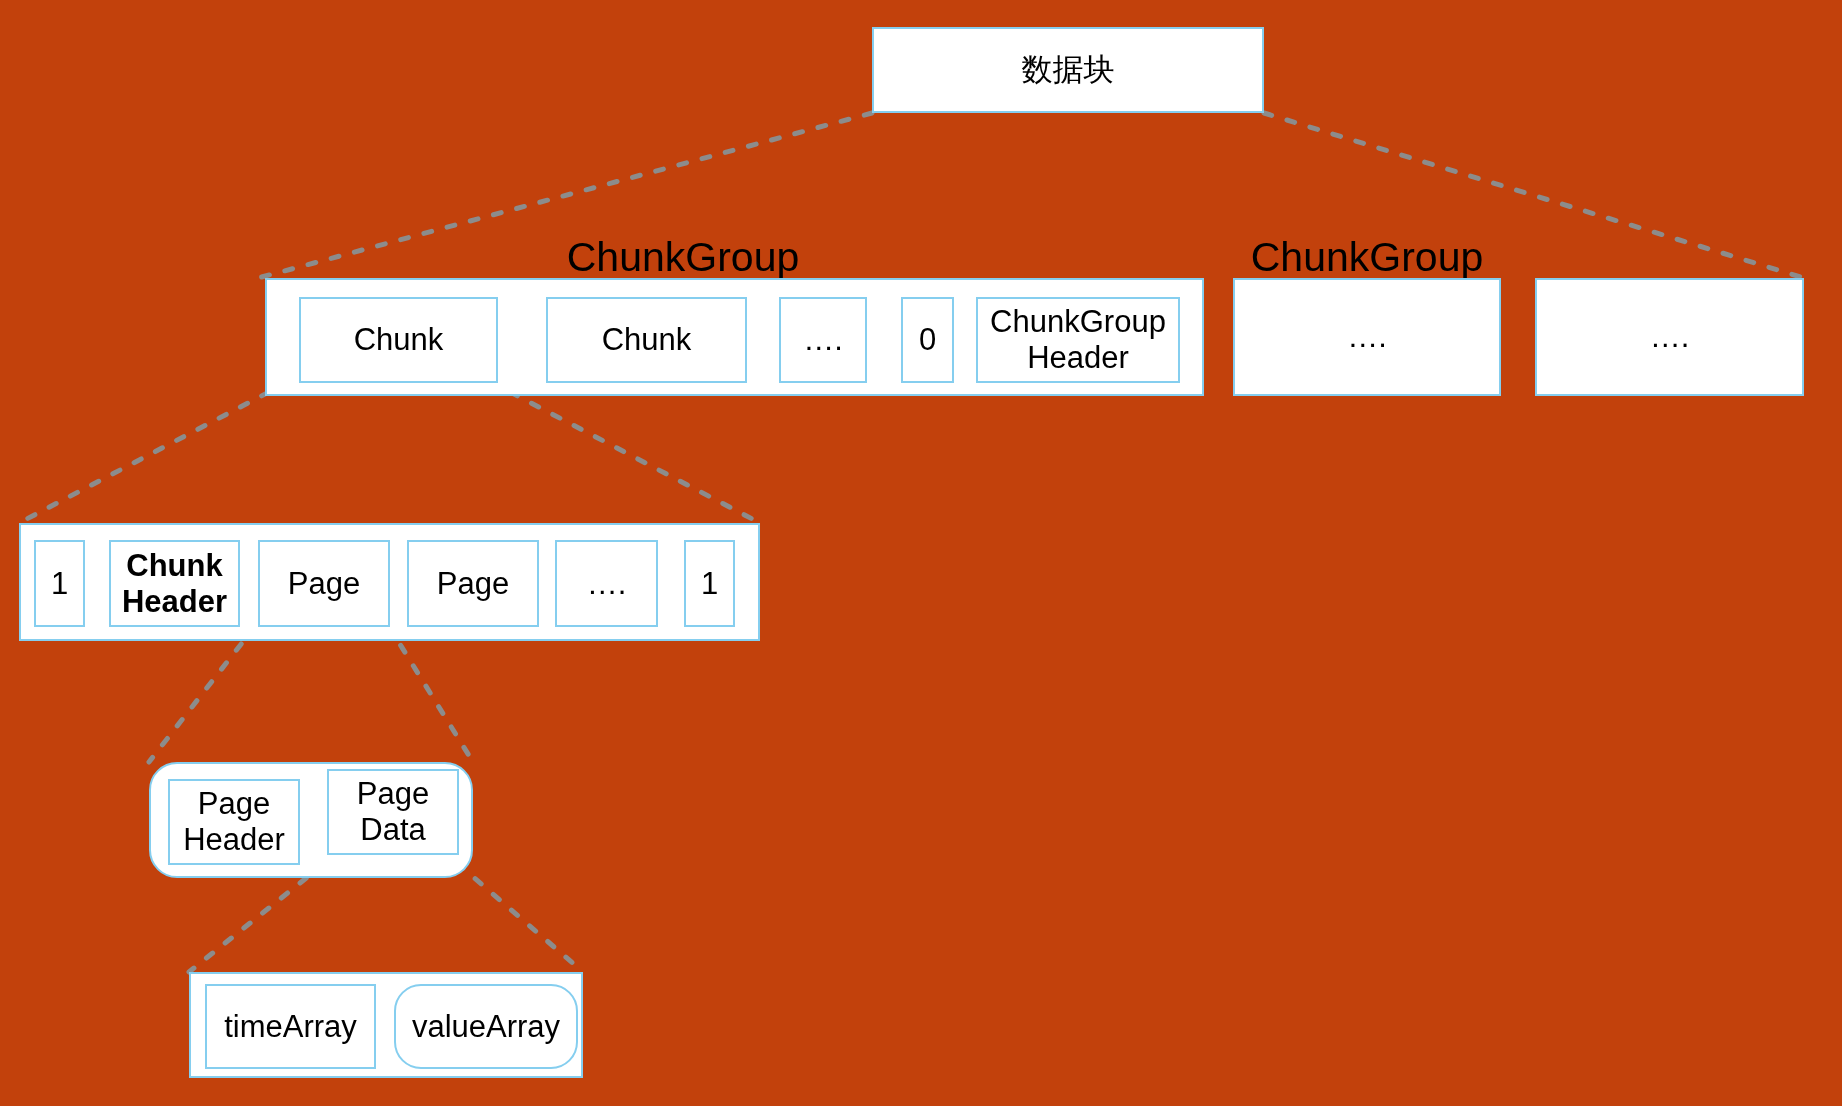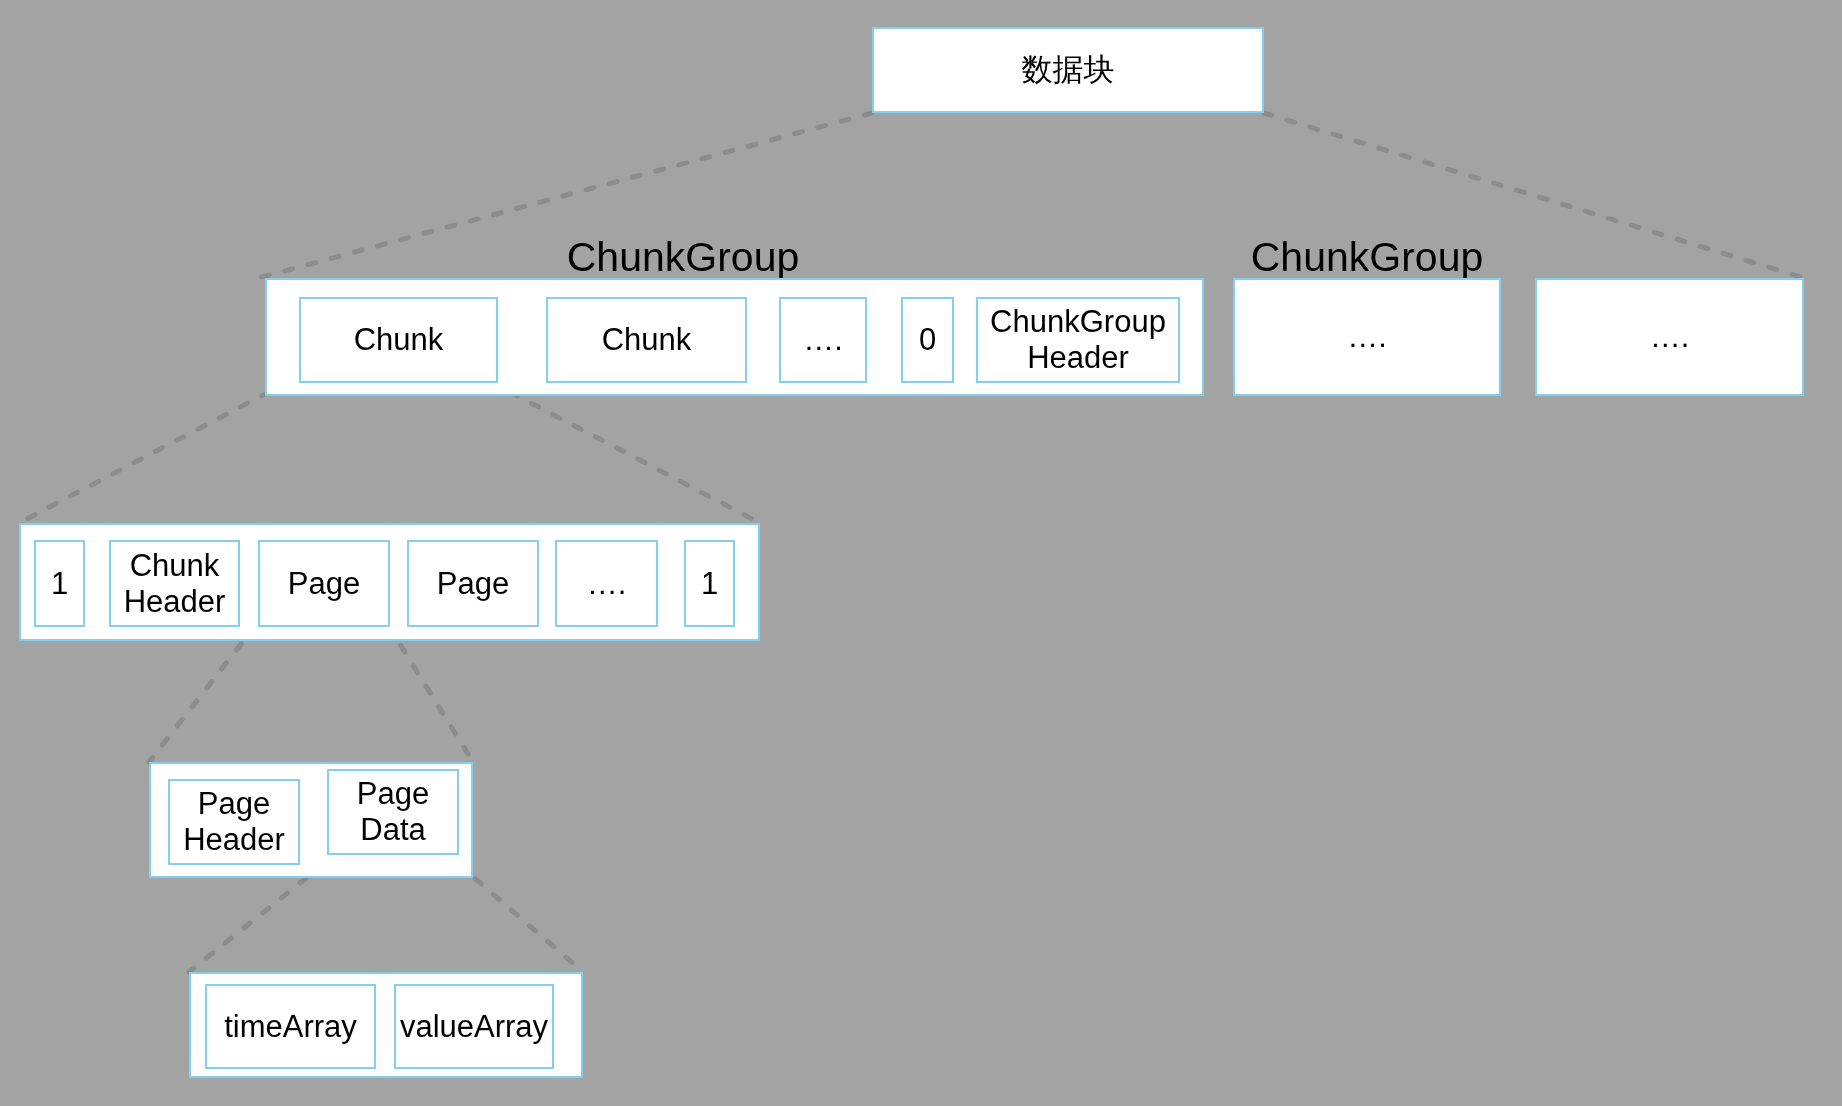--- a/index.html
+++ b/index.html
@@ -11,7 +11,7 @@
     position: relative;
     width: 1842px;
     height: 1106px;
-    background: #a3a3a3;
+    background: #c2410c;
     font-family: "Liberation Sans", "DejaVu Sans", sans-serif;
     color: #000000;
     overflow: hidden;

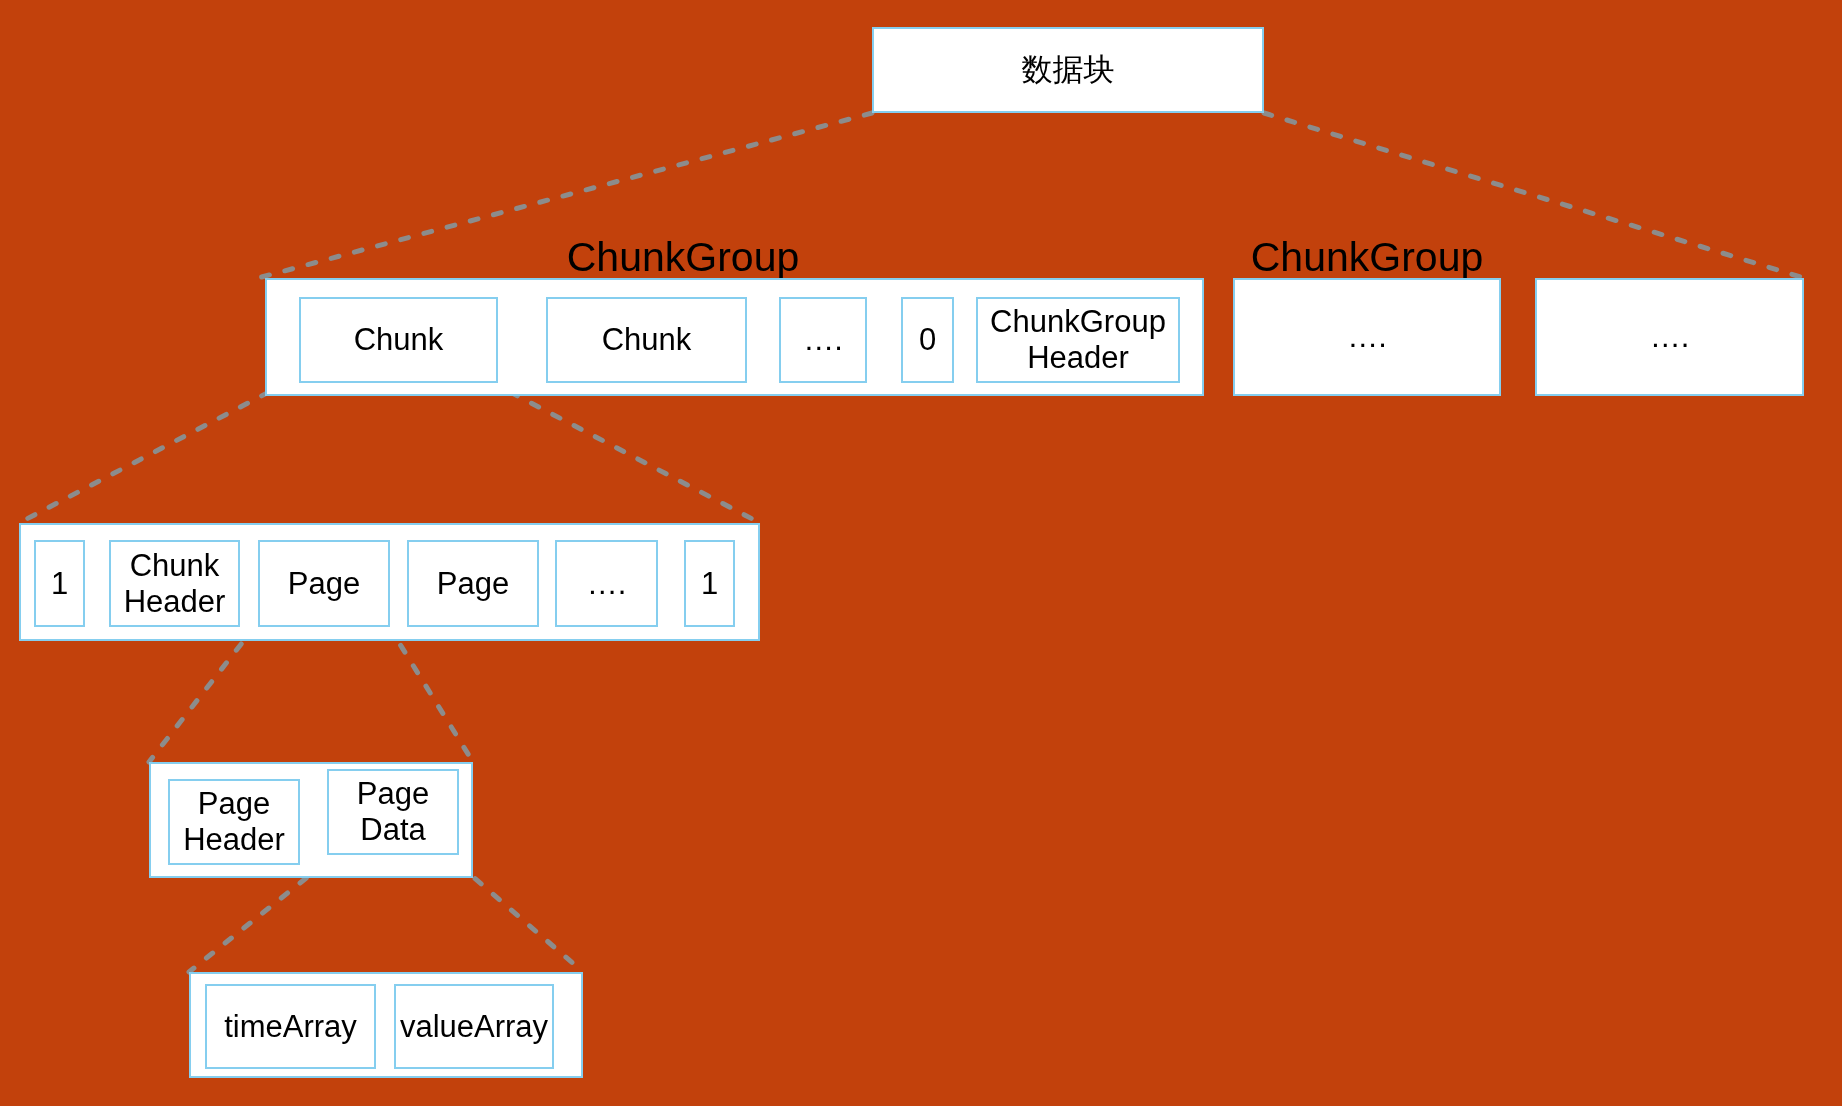--- a/index.html
+++ b/index.html
@@ -101,7 +101,7 @@
     <div class="box" style="left:13px; top:15px; width:51px; height:87px;">
       <span>1</span>
     </div>
-    <div class="box" style="left:88px; top:15px; width:131px; height:87px;">
+    <div class="box" style="left:88px; top:15px; width:131px; height:87px;font-weight:bold;">
       <span>Chunk Header</span>
     </div>
     <div class="box" style="left:237px; top:15px; width:132px; height:87px;">

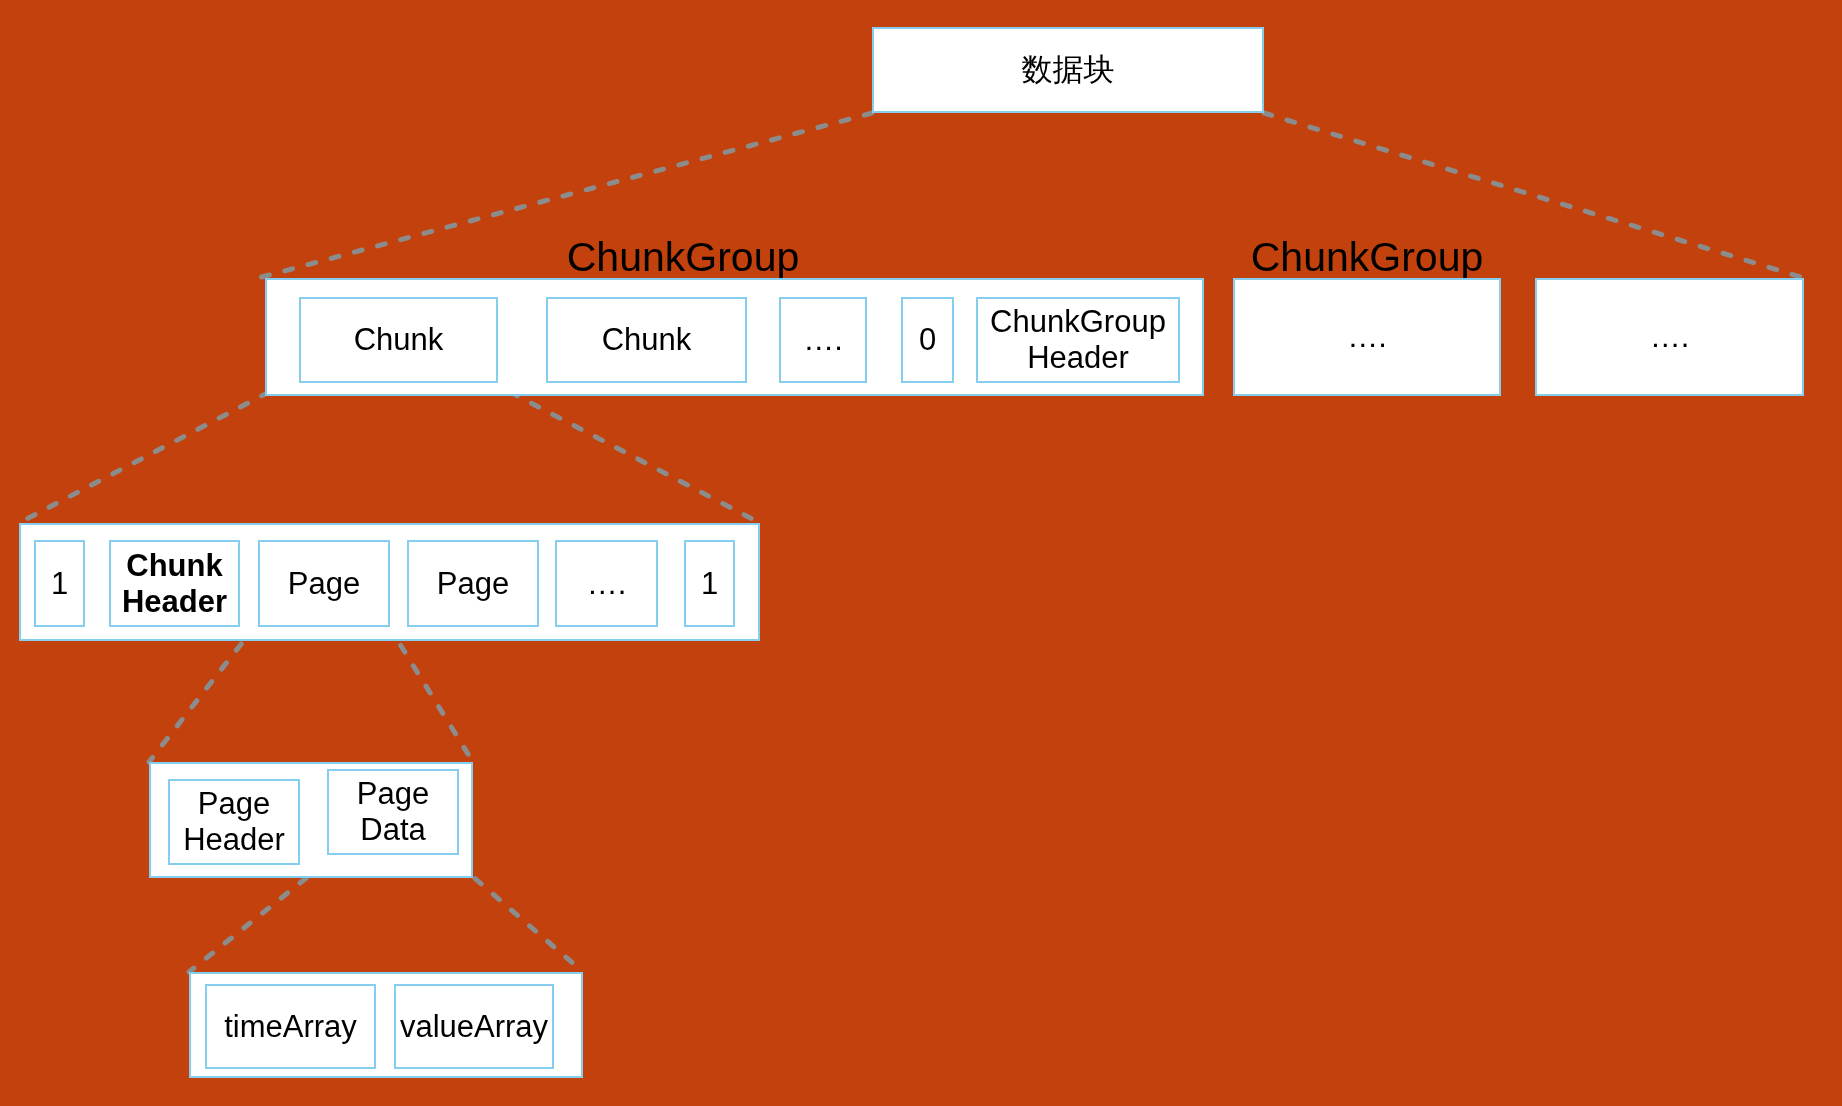--- a/index.html
+++ b/index.html
@@ -118,7 +118,7 @@
     </div>
   </div>
 
-  <div class="box outer" style="left:149px; top:762px; width:324px; height:116px;">
+  <div class="box outer" style="left:149px; top:762px; width:324px; height:116px;border-radius:28px;">
     <div class="box" style="left:17px; top:15px; width:132px; height:86px;">
       <span>Page Header</span>
     </div>

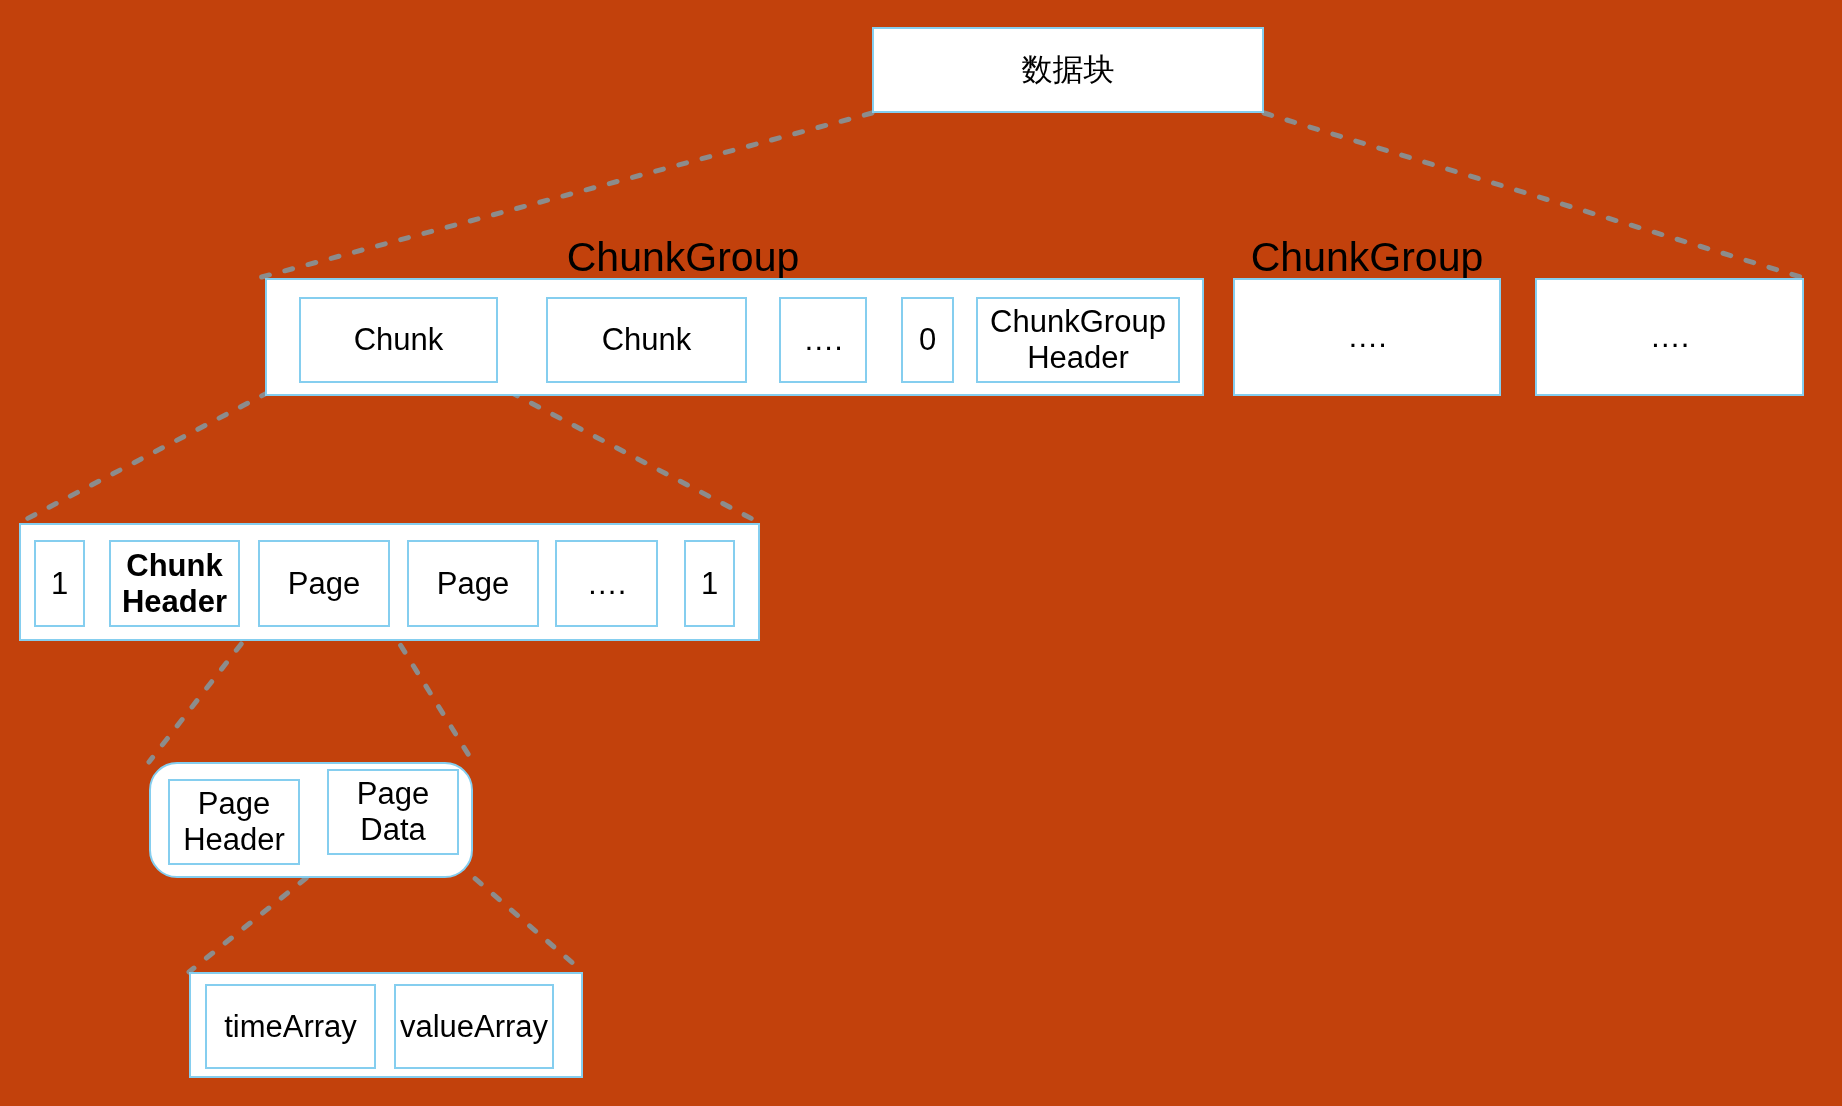--- a/index.html
+++ b/index.html
@@ -131,7 +131,7 @@
     <div class="box" style="left:14px; top:10px; width:171px; height:85px;">
       <span>timeArray</span>
     </div>
-    <div class="box" style="left:203px; top:10px; width:160px; height:85px;">
+    <div class="box" style="left:203px; top:10px; width:184px; height:85px;border-radius:27px;">
       <span>valueArray</span>
     </div>
   </div>

